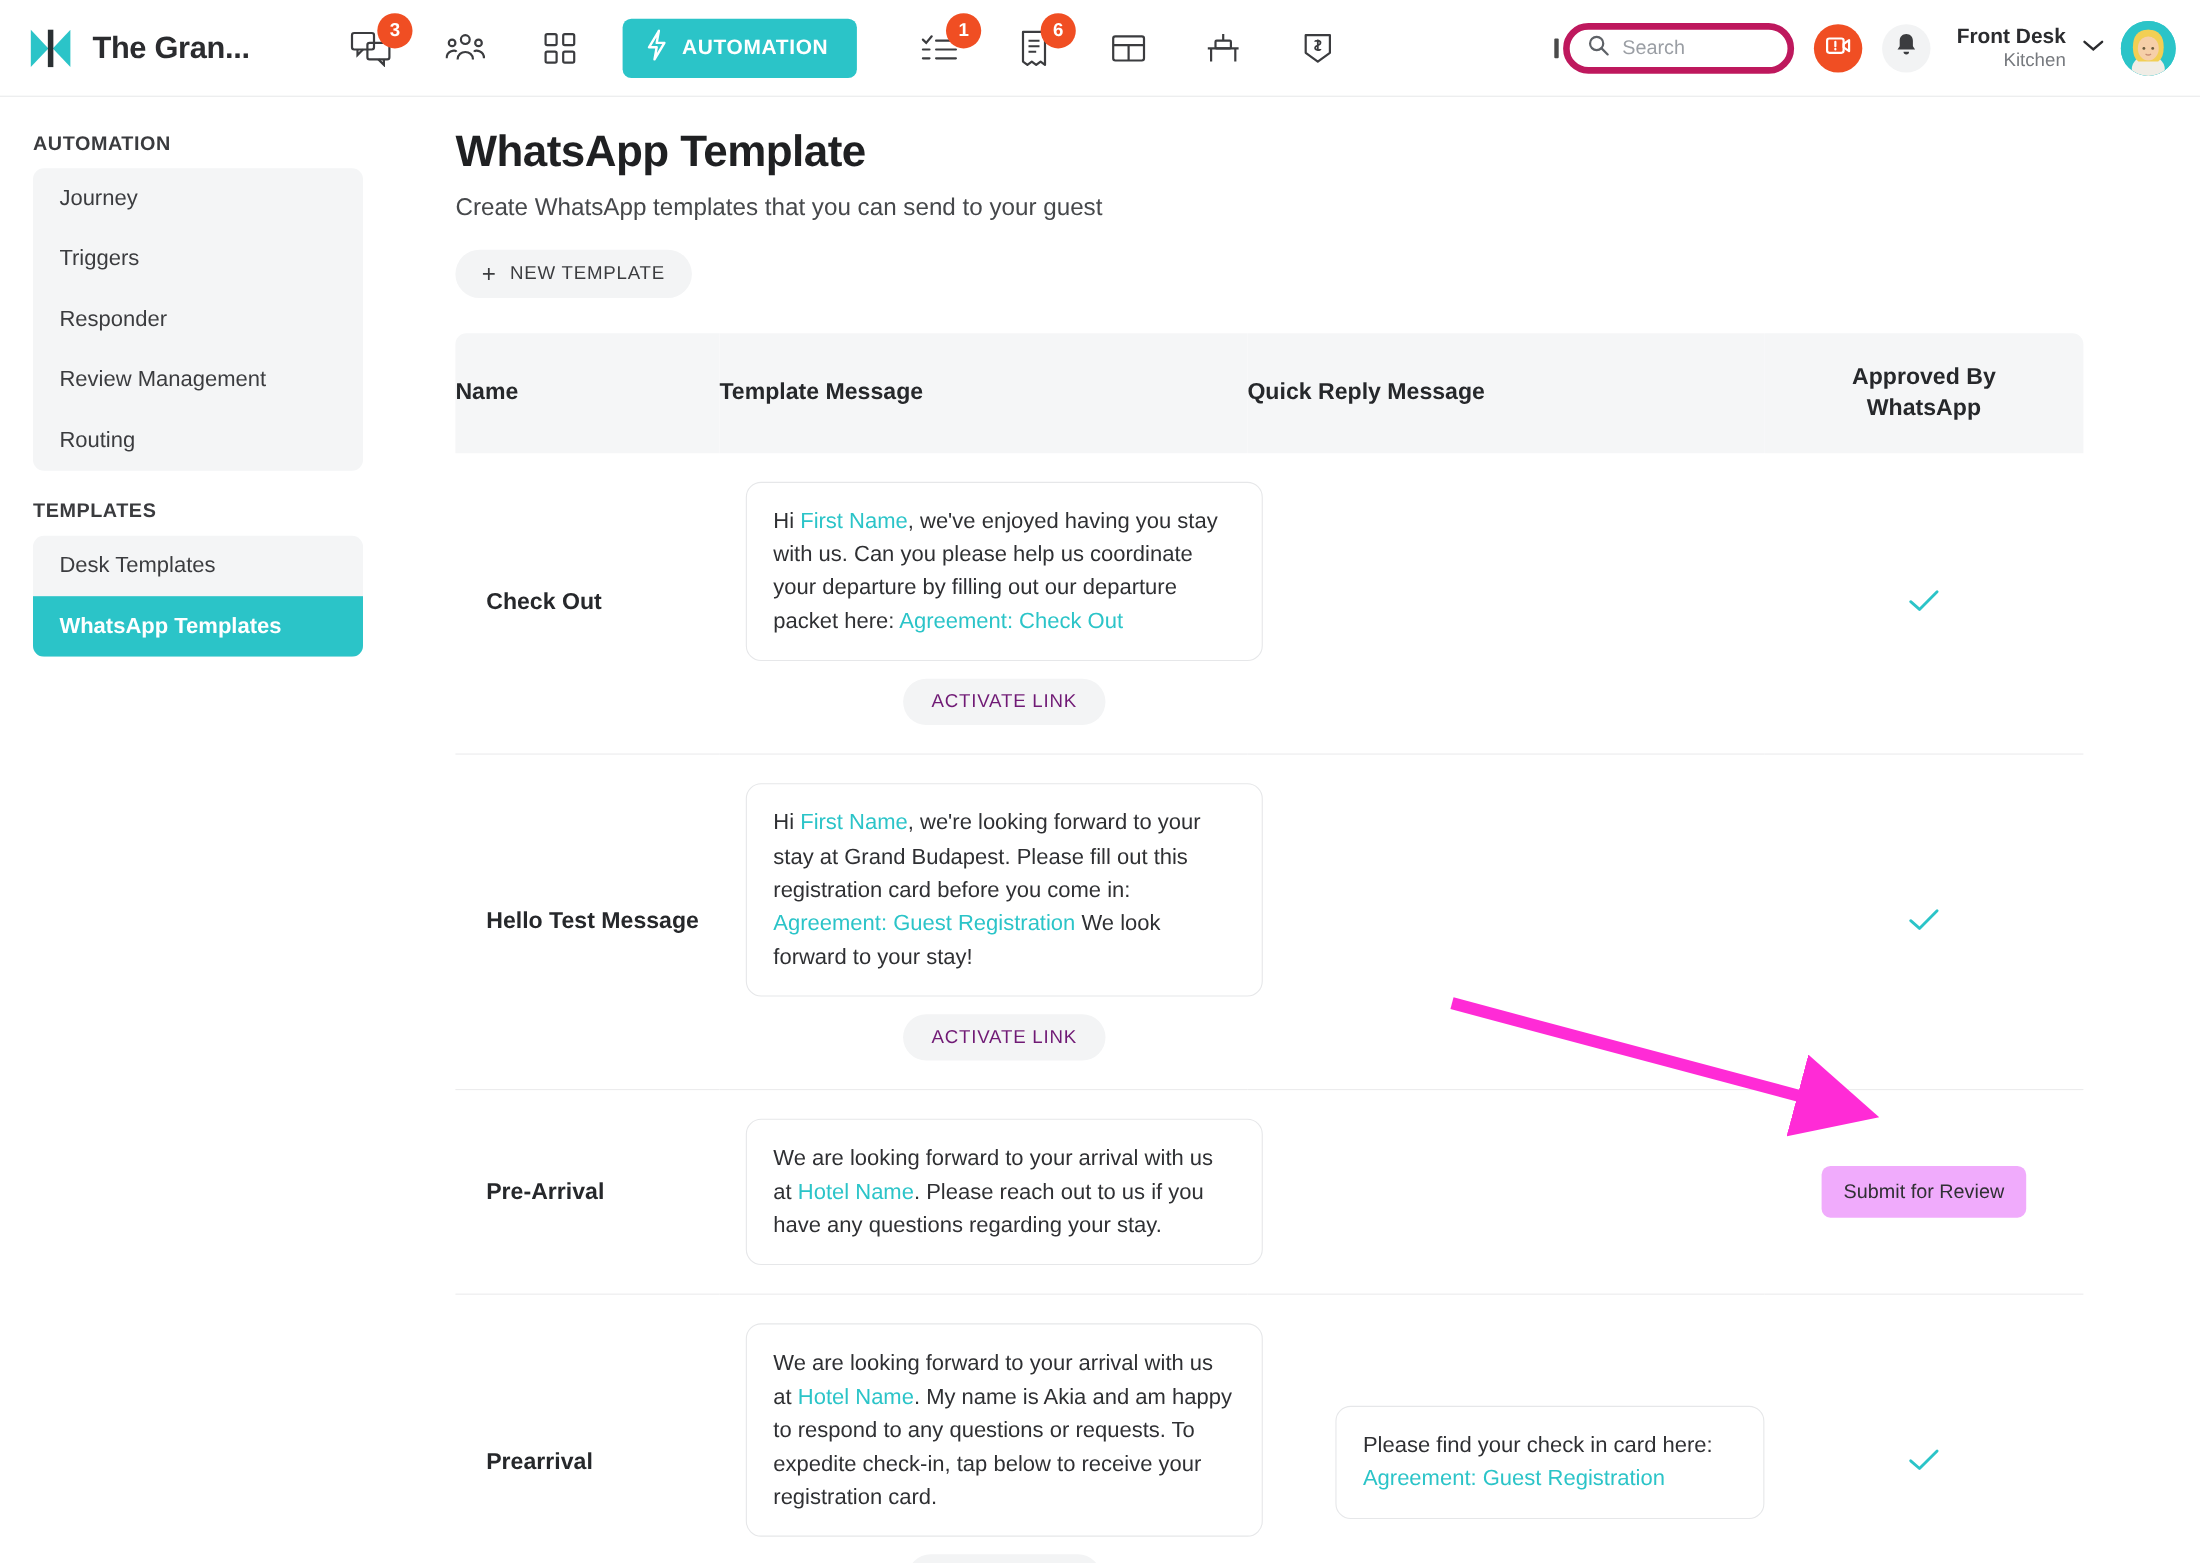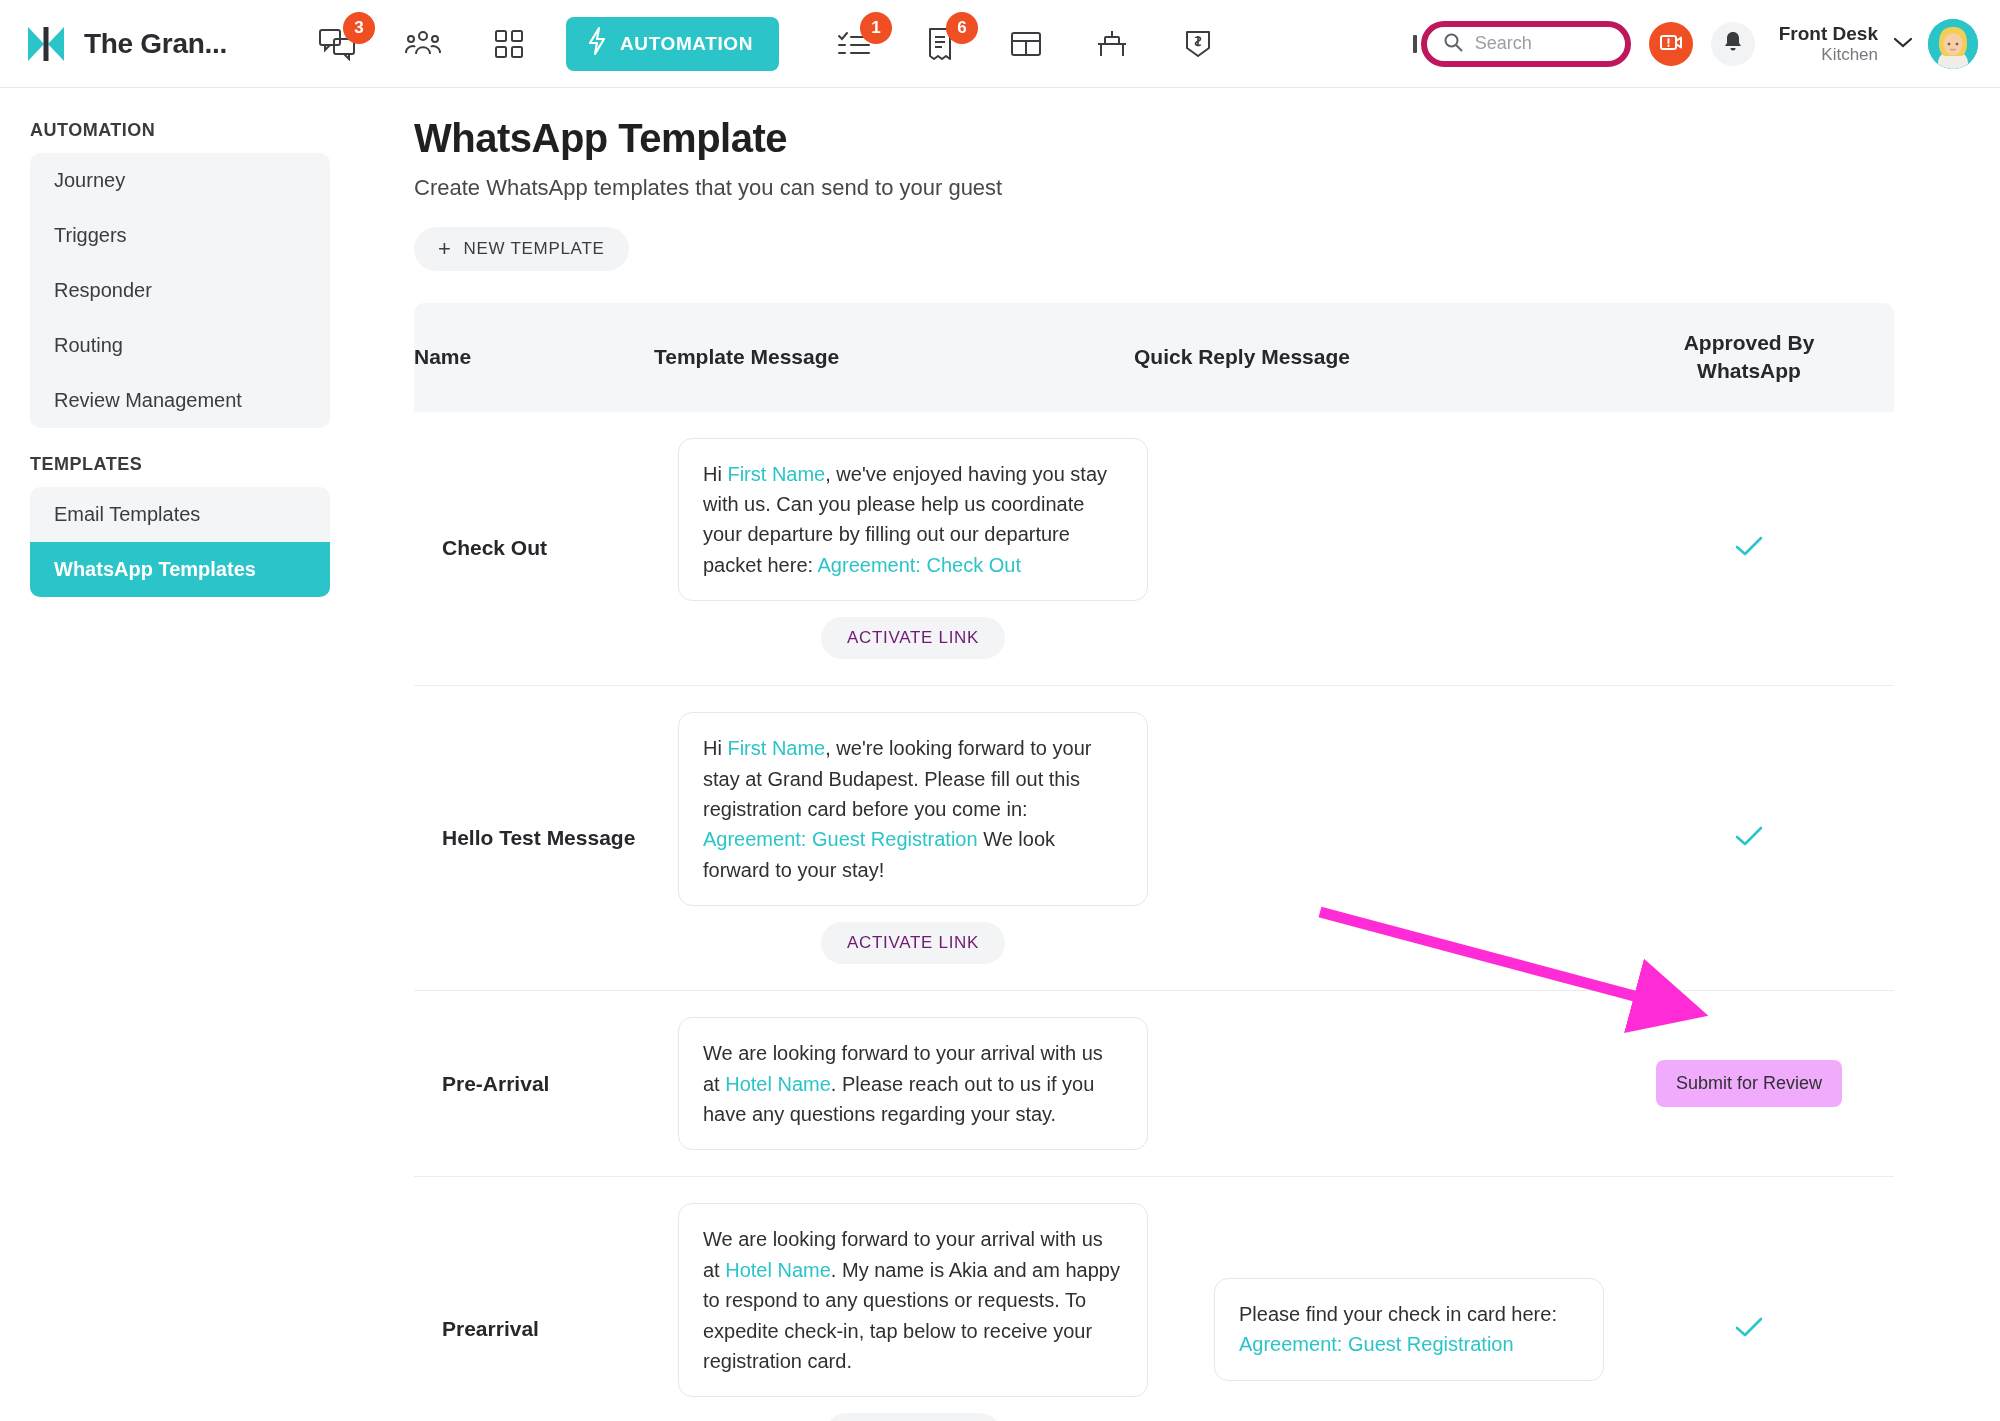--- a/index.html
+++ b/index.html
@@ -431,10 +431,10 @@
         <span>Responder</span>
       </div>
       <div class="side-item">
+        <span>Review Management</span>
+      </div>
+      <div class="side-item">
         <span>Routing</span>
-      </div>
-      <div class="side-item">
-        <span>Review Management</span>
       </div>
     </nav>
 

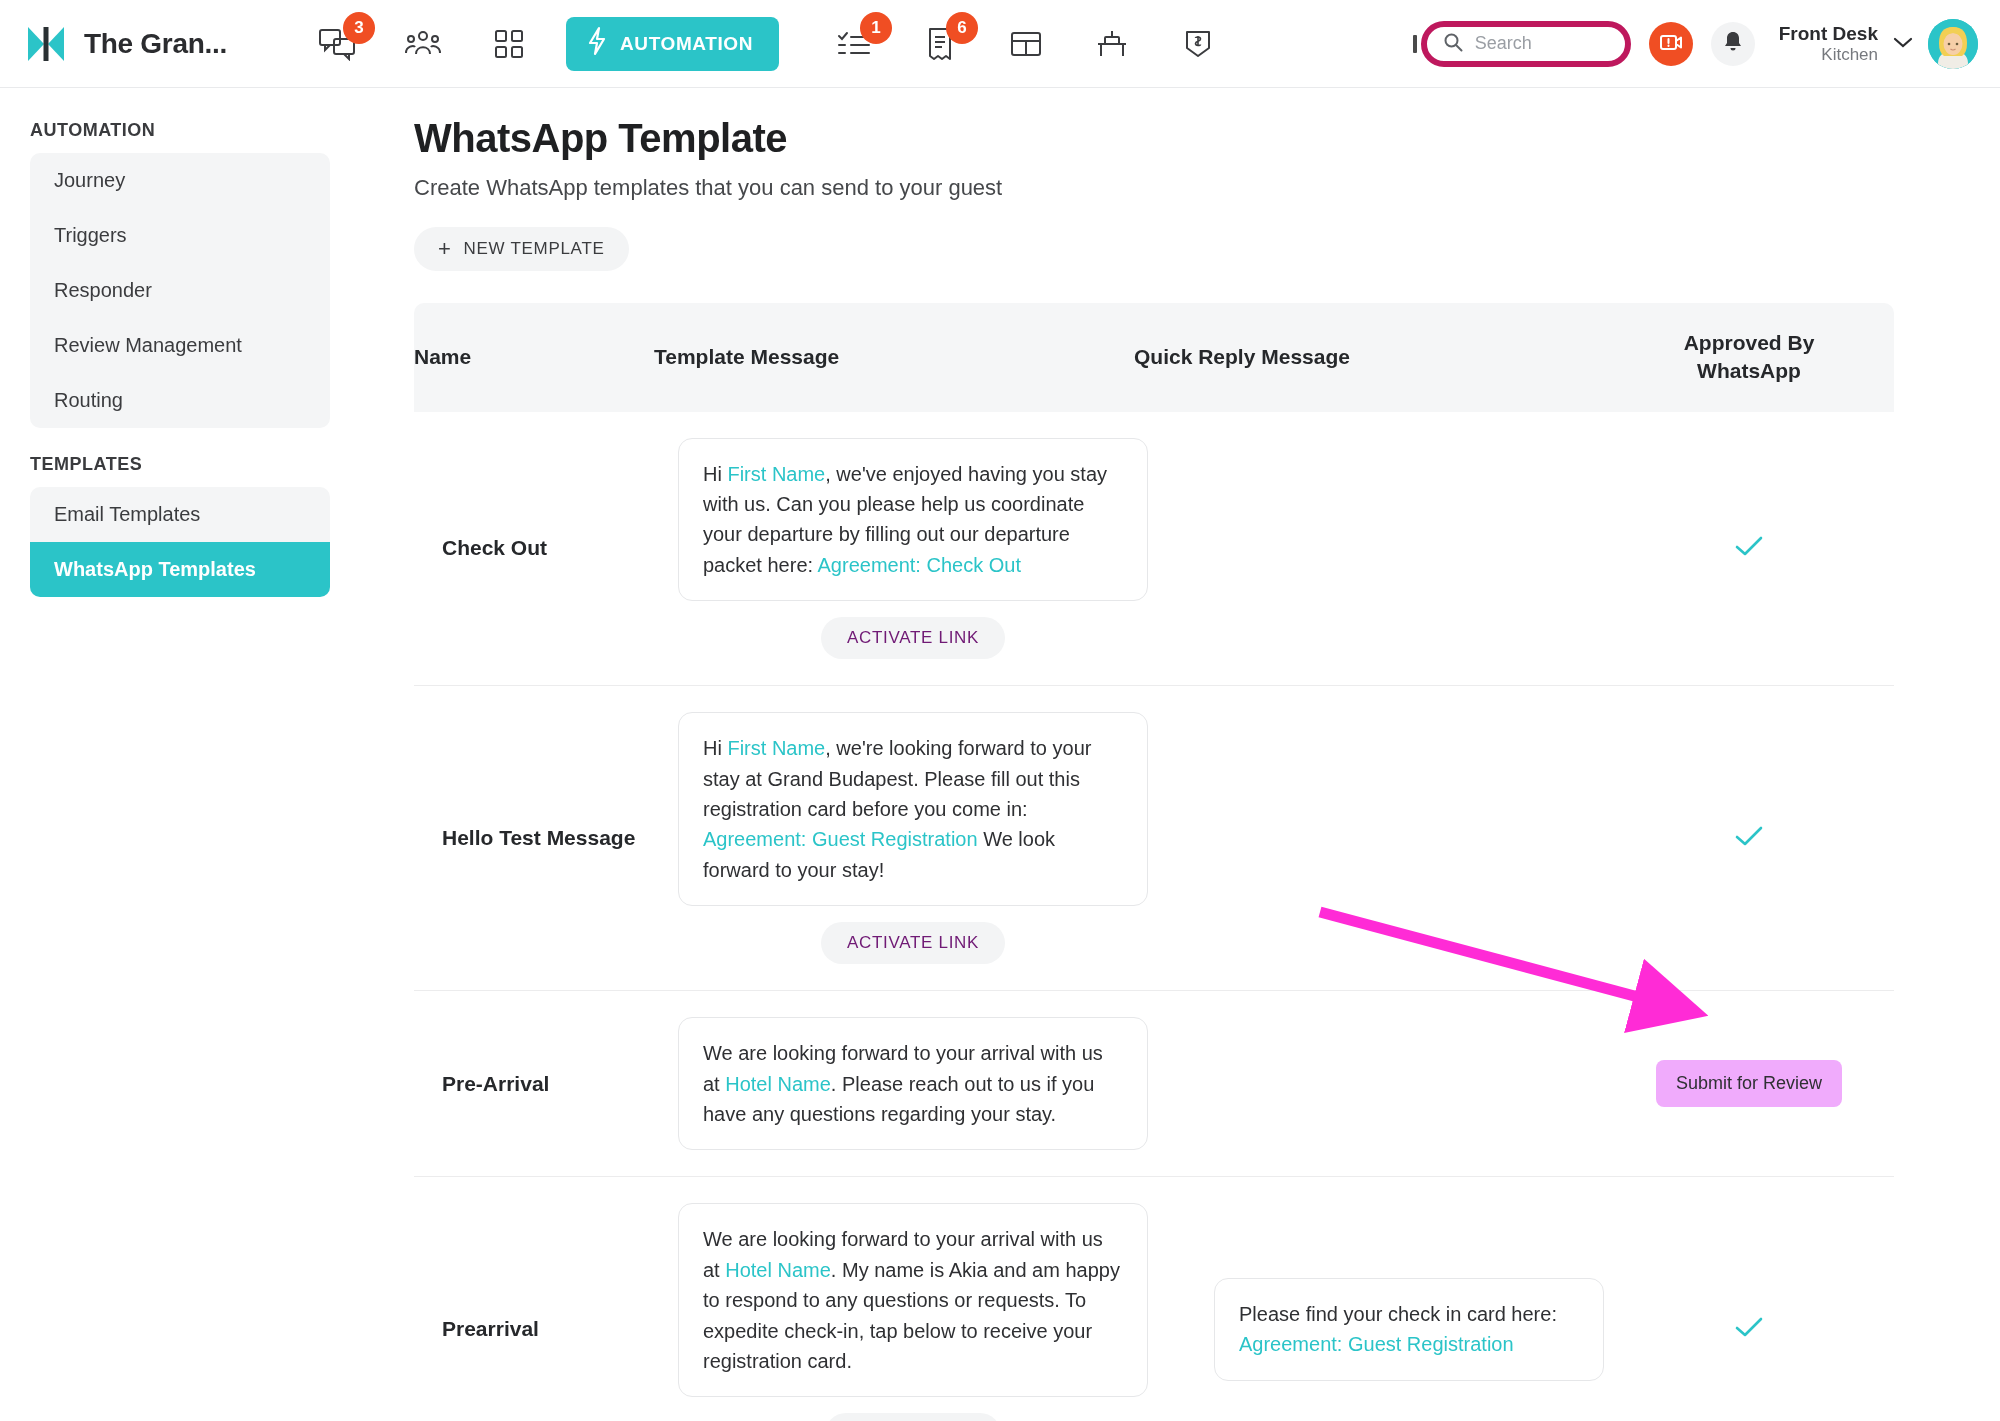--- a/index.html
+++ b/index.html
@@ -441,7 +441,7 @@
     <div class="side-section-title">TEMPLATES</div>
     <nav class="side-group">
       <div class="side-item">
-        <span>Email Templates</span>
+        <span>Desk Templates</span>
       </div>
       <div class="side-item active">
         <span>WhatsApp Templates</span>

